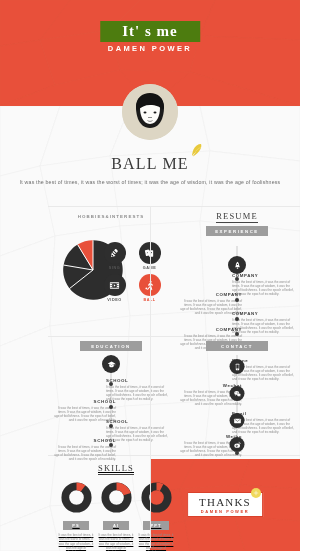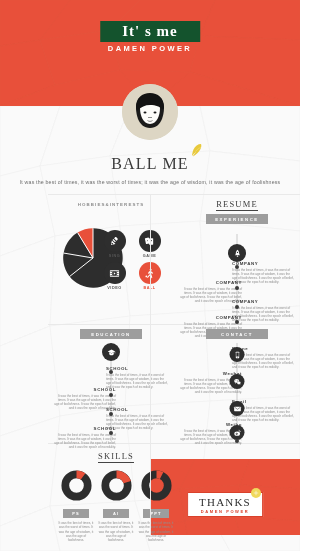--- a/index.html
+++ b/index.html
@@ -24,7 +24,7 @@
   .header .poly-red polygon { fill:#e8503a; stroke:#e2553f; stroke-width:.4; }
   .banner {
     position:absolute; left:50%; top:21px; transform:translateX(-50%);
-    background:#14532d;
+    background:#4d7c0f;
     padding: 2px 22px 3px 22px;
     z-index:3;
   }

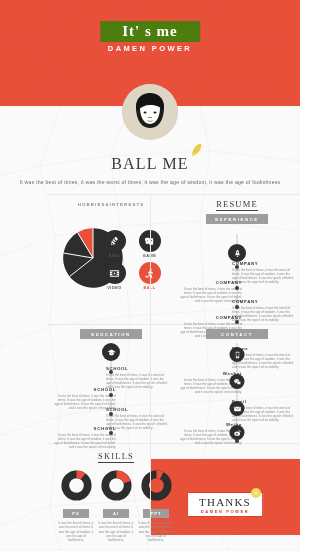--- a/index.html
+++ b/index.html
@@ -64,7 +64,7 @@
   }
 
   
-  .grid { position:relative; z-index:2; margin-top:8px;padding-left:48px; }
+  .grid { position:relative; z-index:2; margin-top:20px;padding-left:48px; }
   .row { display:flex; }
   .cell { position:relative; width:150px; }
   .vline { position:absolute; left:150px; top:0; bottom:0; width:1px; background:#e9e9e9; z-index:3; }

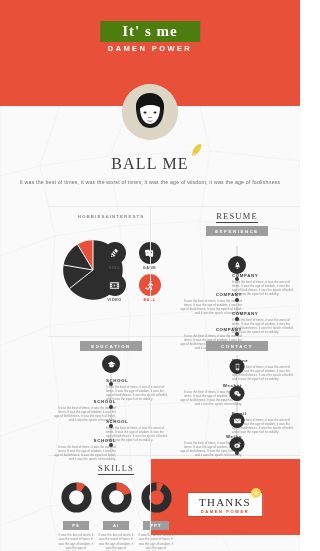--- a/index.html
+++ b/index.html
@@ -125,7 +125,7 @@
            display:flex; align-items:center; justify-content:center; z-index:3; }
 
   
-  .skills-wrap { position:relative; height:92px; }
+  .skills-wrap { position:relative; height:92px;text-decoration:underline; }
   .donuts { display:flex; justify-content:space-around; padding:0 8px; margin-top:9px; }
   .donut-col { width:40px; text-align:center; }
   .donut { width:31px; height:31px; margin:0 auto; }

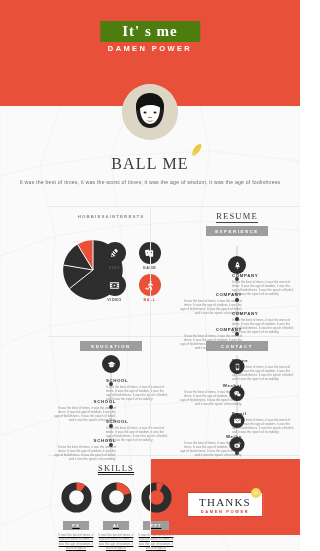--- a/index.html
+++ b/index.html
@@ -137,7 +137,7 @@
 
   
   .thanks {
-    position:absolute; left:150px; top:459px; width:150px; height:76px;
+    position:absolute; left:150px; top:459px; width:150px; height:92px;
     background:#e8503a; overflow:hidden;
   }
   .thanks .poly-red polygon { fill:#e8503a; stroke:#e2553f; stroke-width:.4; }

